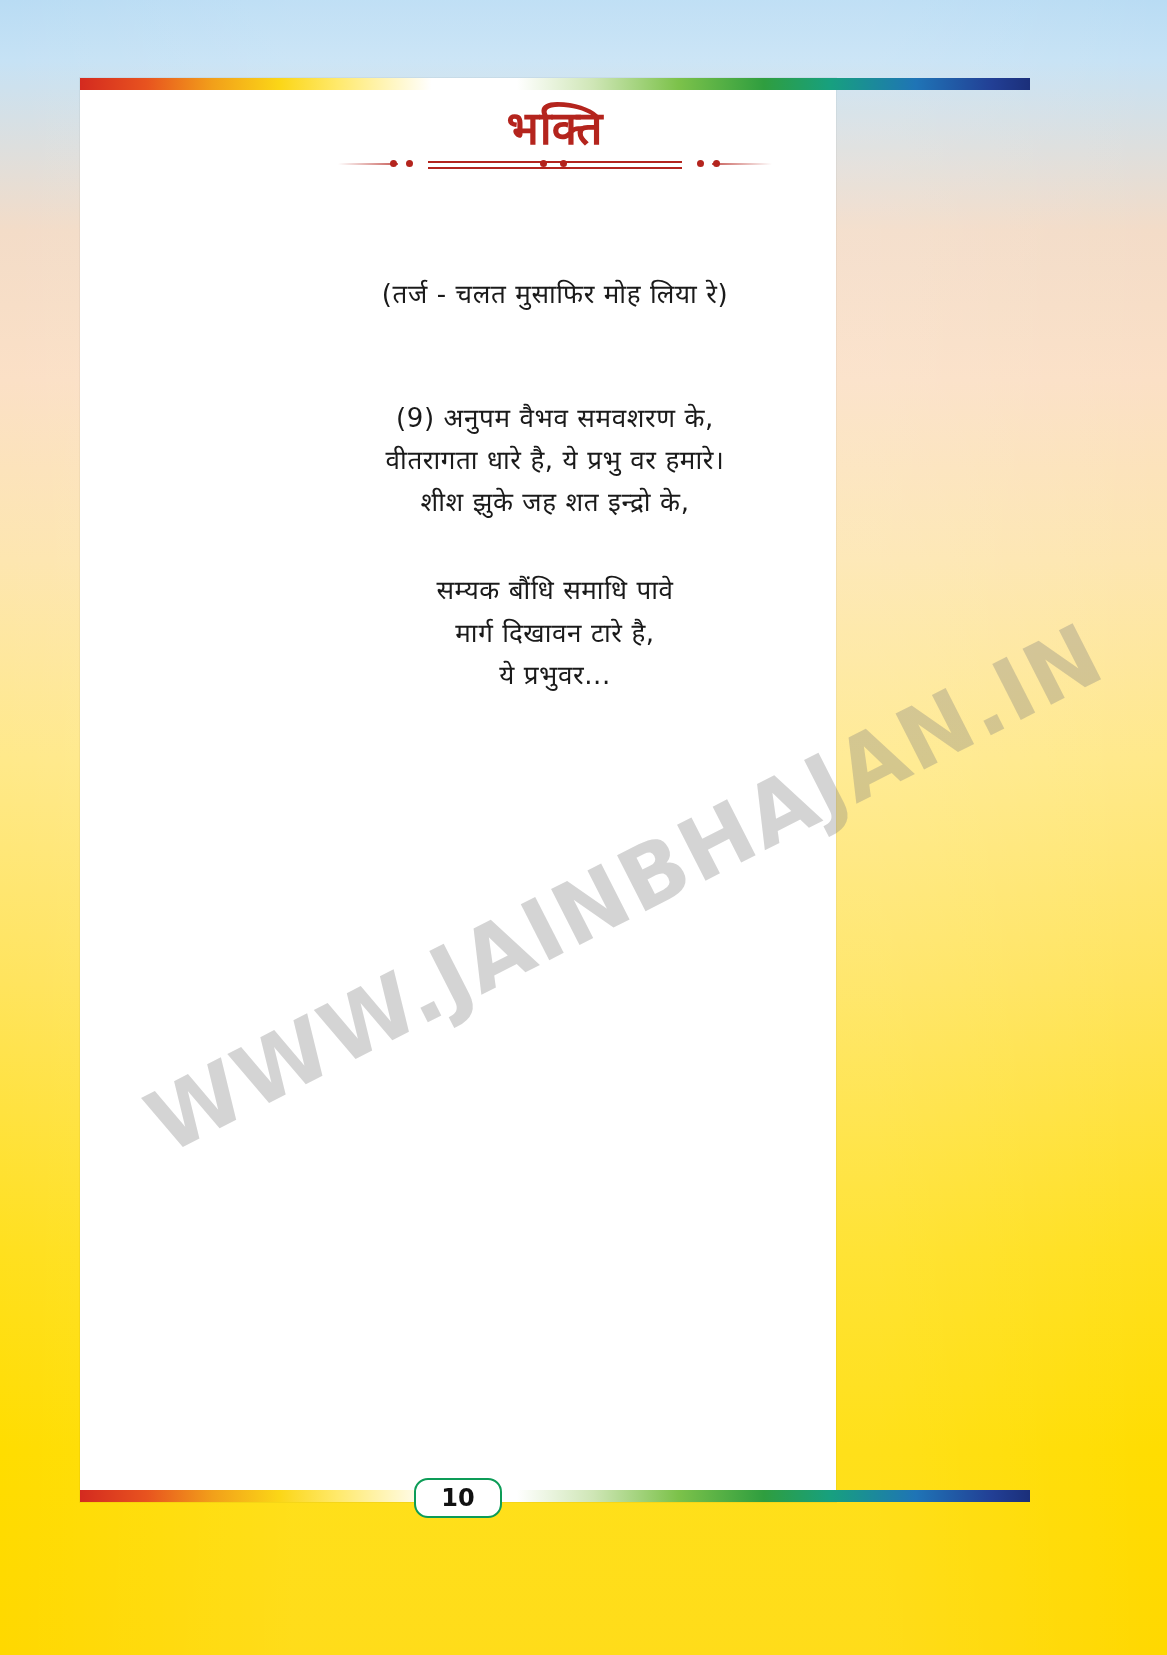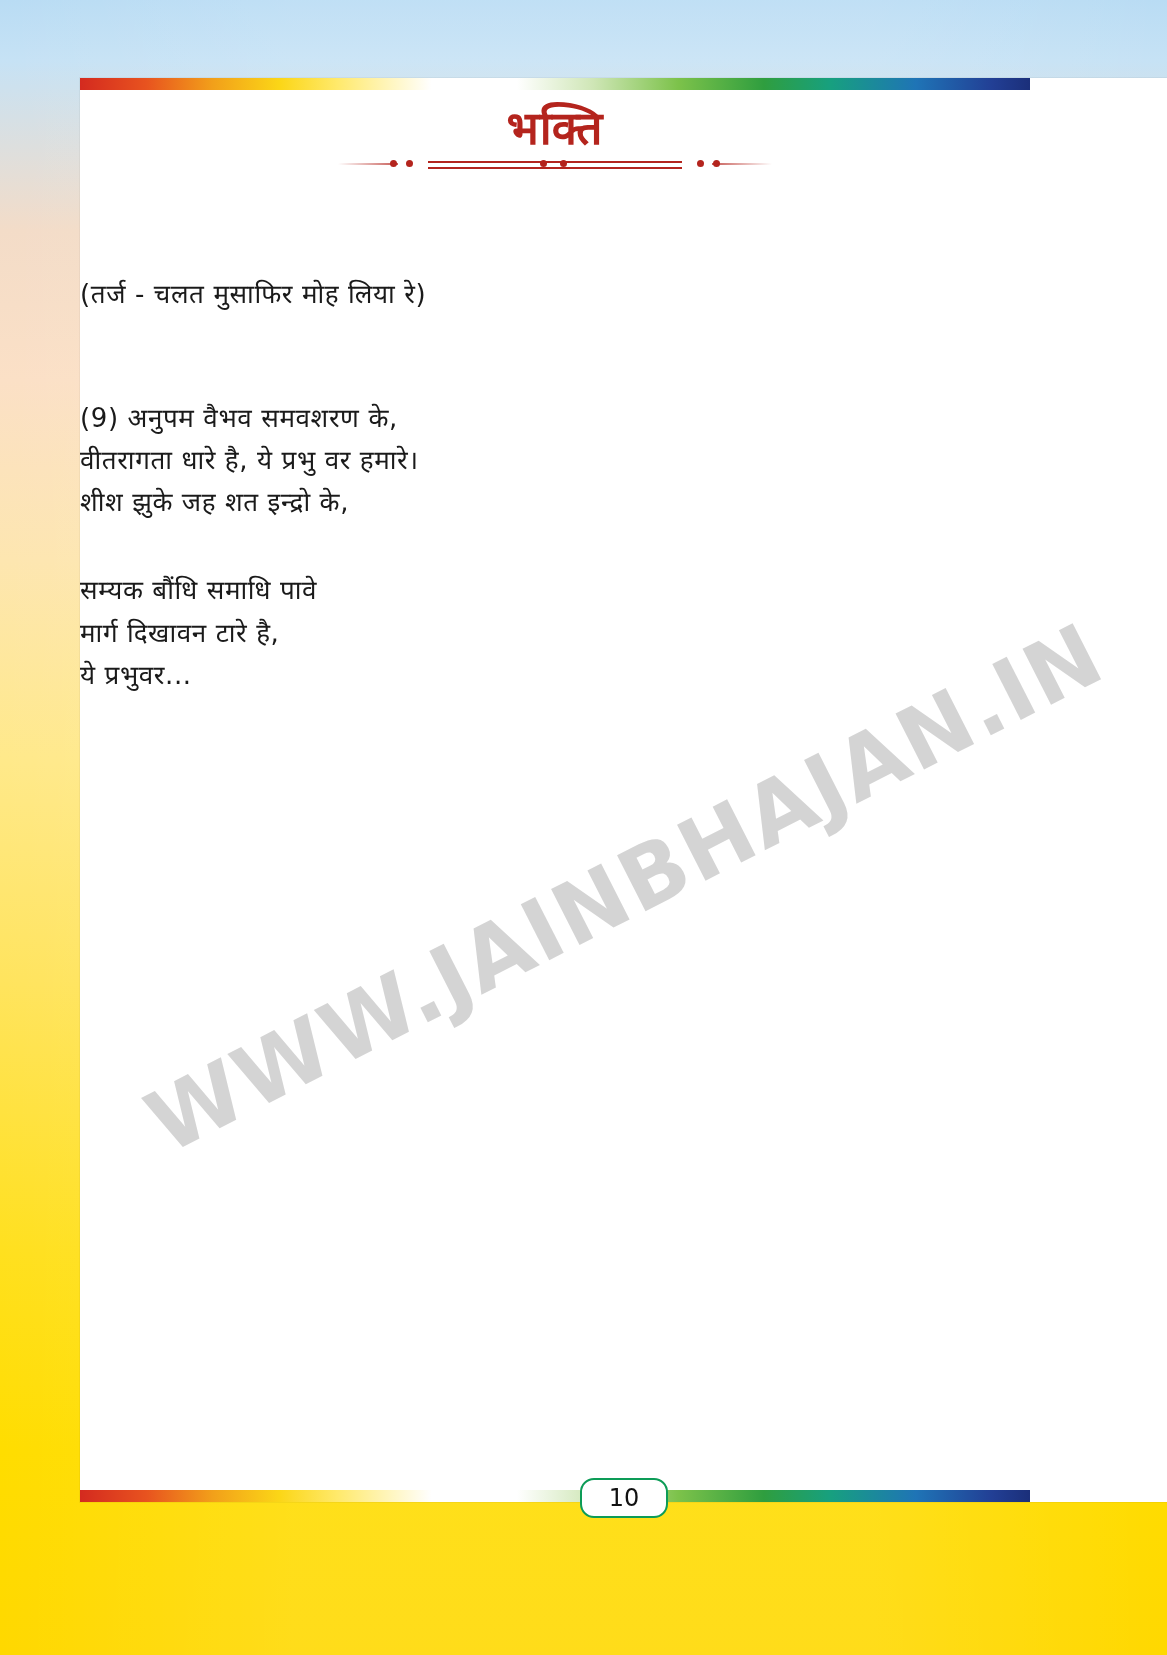--- a/index.html
+++ b/index.html
@@ -51,7 +51,7 @@
     position: absolute;
     left: 80px;
     top: 78px;
-    width: 1088px;
+    width: 756px;
     height: 1424px;
     background: #ffffff;
     box-shadow: 0 0 0 1px rgba(0,0,0,0.04);

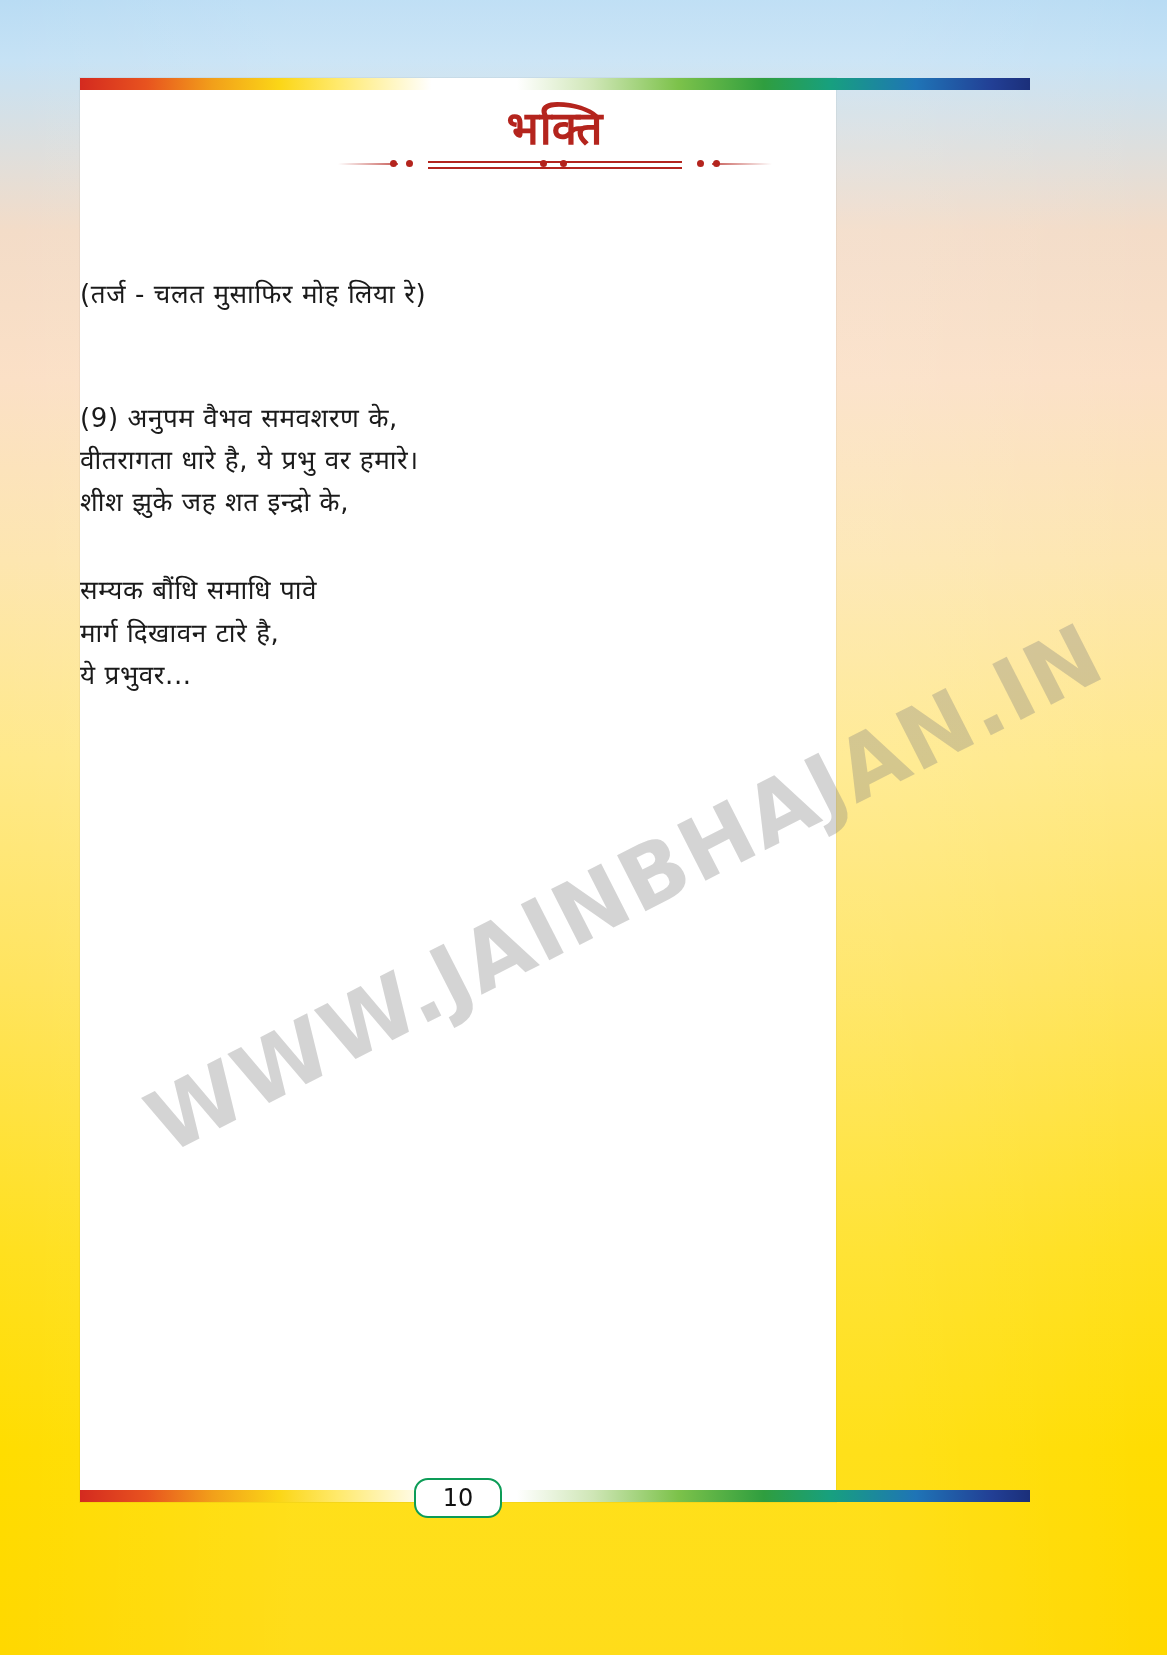--- a/index.html
+++ b/index.html
@@ -143,6 +143,7 @@
     left: 0;
     top: 195px;
     width: 950px;
+    text-align: center;
   }
   .line {
     font-family: "DejaVu Sans", sans-serif;

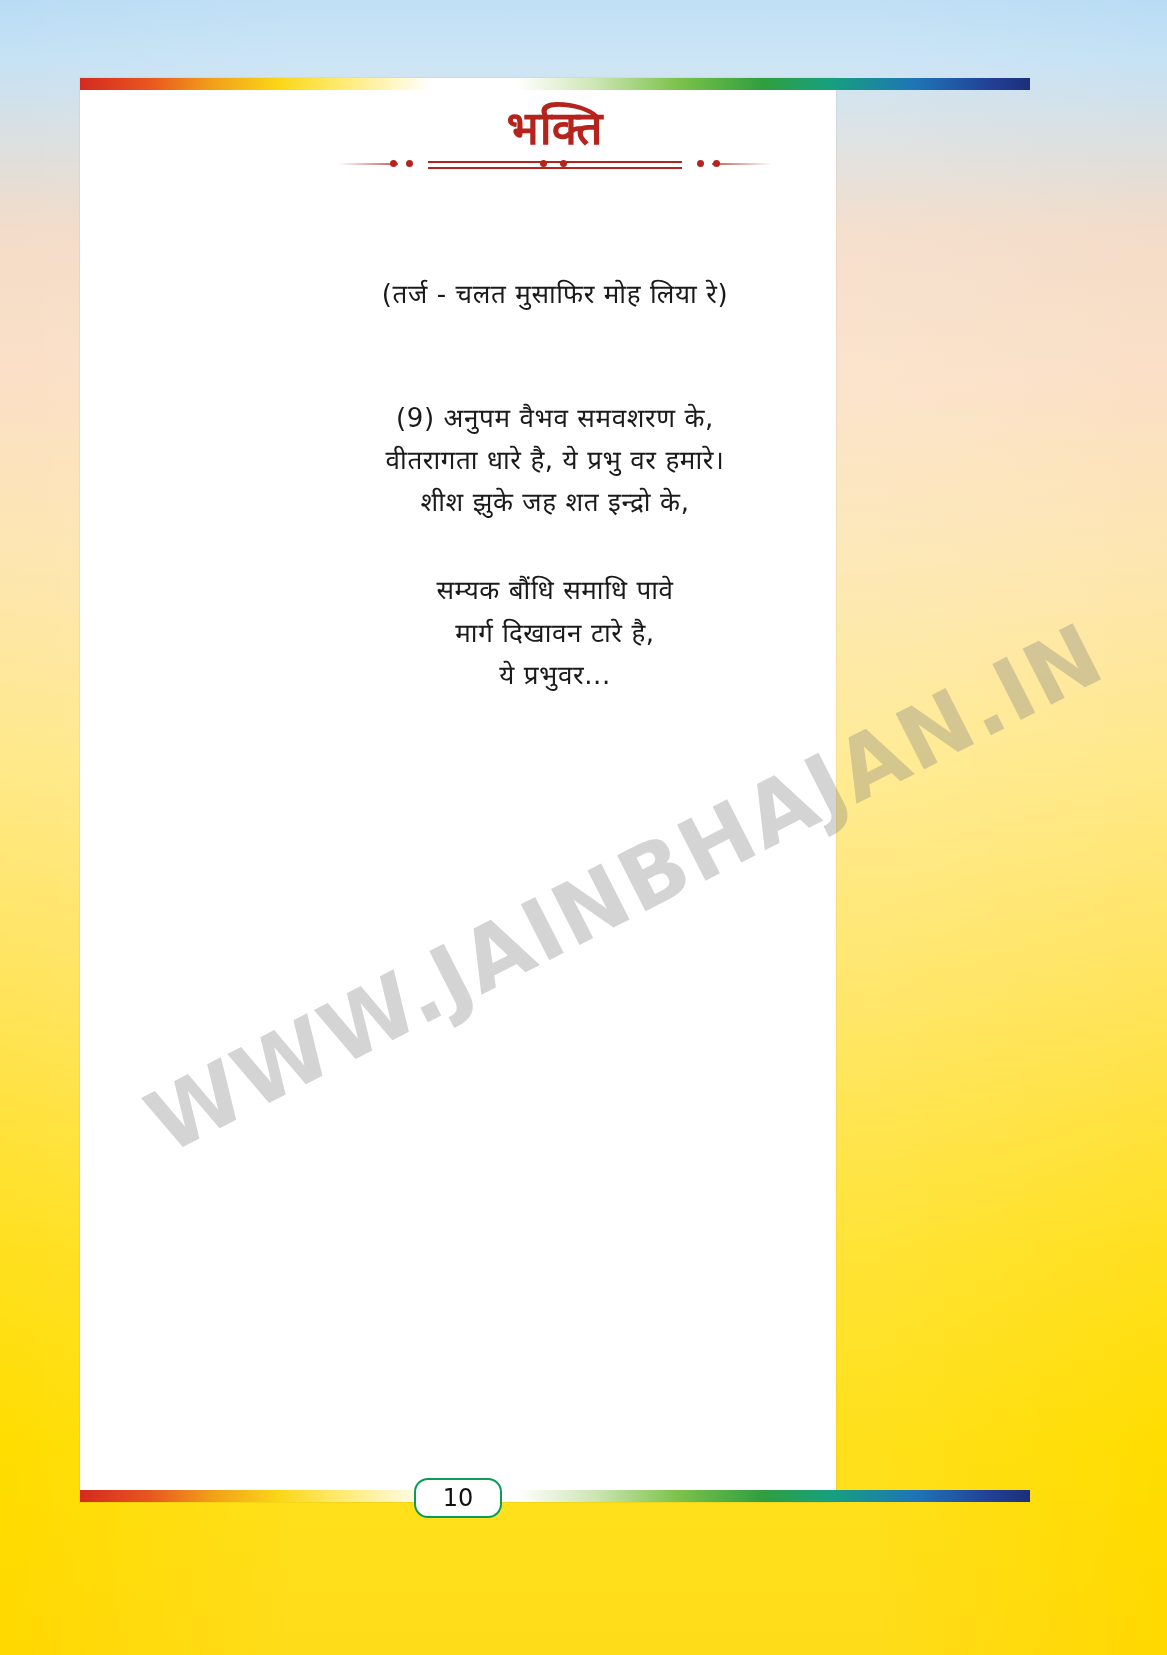--- a/index.html
+++ b/index.html
@@ -196,6 +196,7 @@
     font-size: 24px;
     color: #111111;
     z-index: 5;
+    font-weight: bold;
   }
 </style>
 </head>

